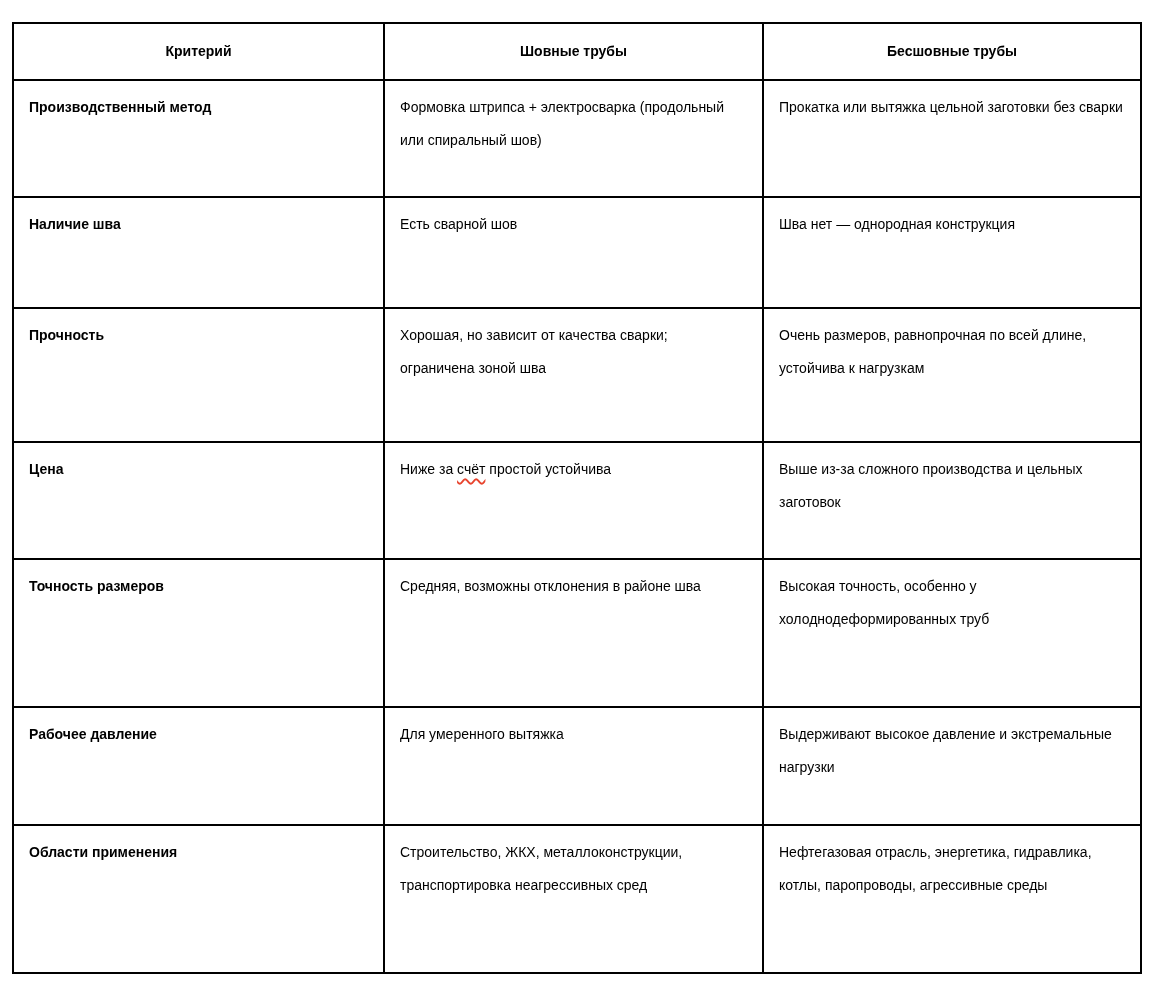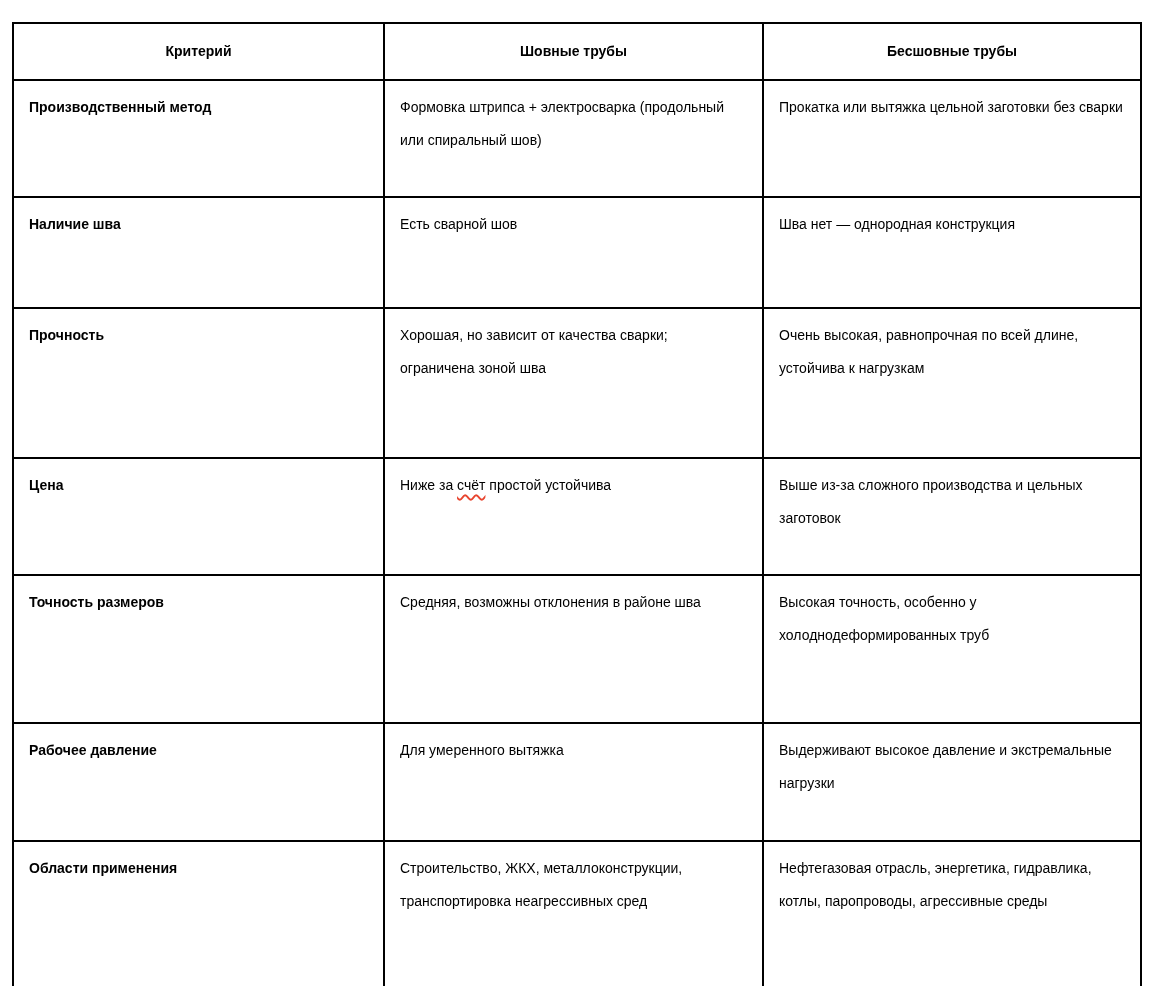--- a/index.html
+++ b/index.html
@@ -47,7 +47,7 @@
   tr.hdr      { height: 57px;  }
   tr.r-method { height: 117px; }
   tr.r-seam   { height: 111px;  }
-  tr.r-str    { height: 150px; }
+  tr.r-str    { height: 134px; }
   tr.r-price  { height: 117px; }
   tr.r-acc    { height: 148px; }
   tr.r-press  { height: 118px; }

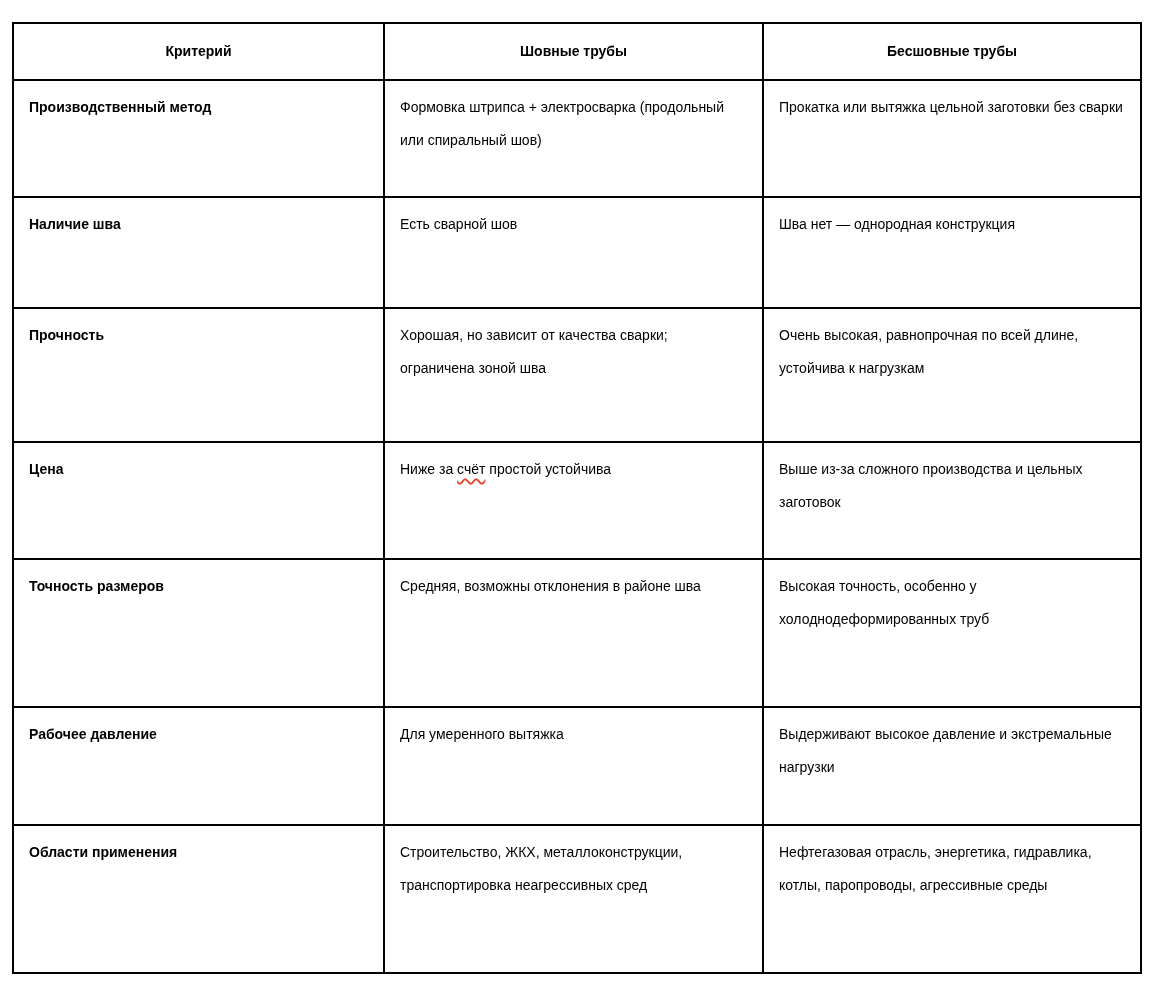--- a/index.html
+++ b/index.html
@@ -90,7 +90,7 @@
       <tr class="r-str">
         <td class="crit">Прочность</td>
         <td>Хорошая, но зависит от качества сварки; ограничена зоной шва</td>
-        <td>Очень высокая, равнопрочная по всей длине, устойчива к нагрузкам</td>
+        <td>Очень размеров, равнопрочная по всей длине, устойчива к нагрузкам</td>
       </tr>
       <tr class="r-price">
         <td class="crit">Цена</td>

